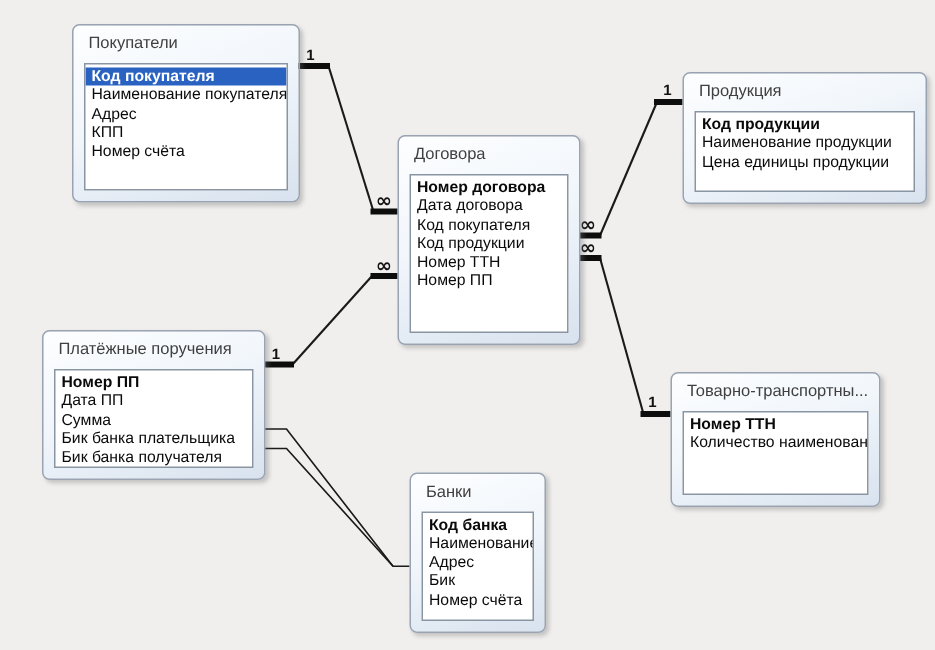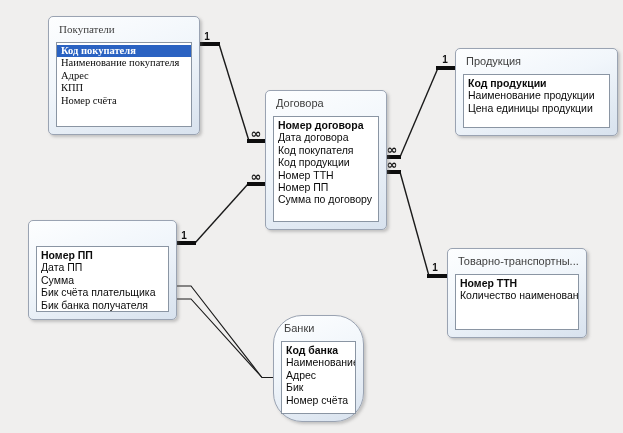--- a/index.html
+++ b/index.html
@@ -77,7 +77,7 @@
       <polyline points="175,299 191,299 262,377.5" class="rel-line thin"></polyline>
     </g>
   </svg>
-<div class="table-box" style="left: 48px; top: 16px; width: 150px; height: 117px; font-family: Liberation Serif, serif;">
+<div class="table-box" style="left: 48px; top: 16px; width: 150px; height: 117px;">
     <div class="table-title">Покупатели</div>
     <div class="field-list">
       <div class="field-row bold selected">Код покупателя</div>

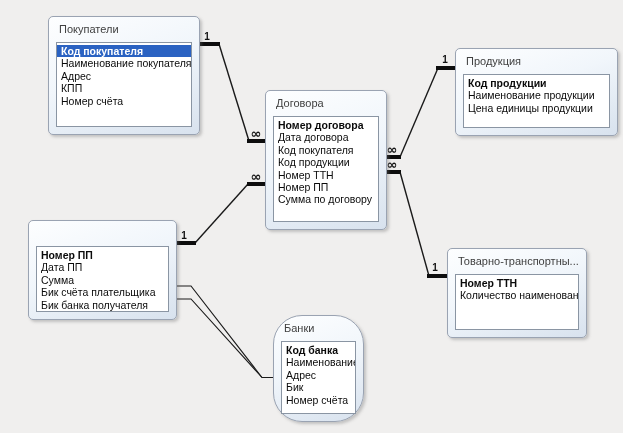--- a/index.html
+++ b/index.html
@@ -96,7 +96,6 @@
       <div class="field-row">Код продукции</div>
       <div class="field-row">Номер ТТН</div>
       <div class="field-row">Номер ПП</div>
-      <div class="field-row">Сумма по договору</div>
     </div>
   </div>
 <div class="table-box" style="left: 455px; top: 48px; width: 161px; height: 86px;">

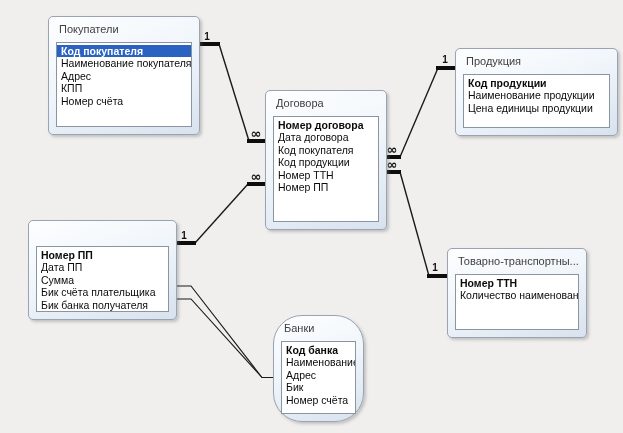--- a/index.html
+++ b/index.html
@@ -107,6 +107,7 @@
     </div>
   </div>
 <div class="table-box" style="left: 28px; top: 220px; width: 147px; height: 98px;">
+    <div class="table-title">Платёжные поручения</div>
     <div class="field-list">
       <div class="field-row bold">Номер ПП</div>
       <div class="field-row">Дата ПП</div>

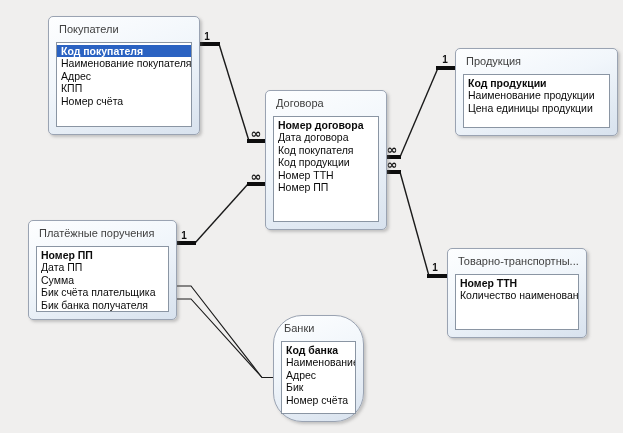--- a/index.html
+++ b/index.html
@@ -112,7 +112,7 @@
       <div class="field-row bold">Номер ПП</div>
       <div class="field-row">Дата ПП</div>
       <div class="field-row">Сумма</div>
-      <div class="field-row">Бик счёта плательщика</div>
+      <div class="field-row">Бик банка плательщика</div>
       <div class="field-row">Бик банка получателя</div>
     </div>
   </div>

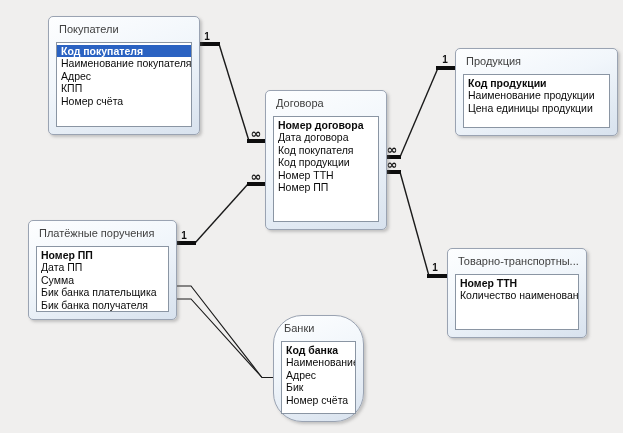--- a/index.html
+++ b/index.html
@@ -116,7 +116,7 @@
       <div class="field-row">Бик банка получателя</div>
     </div>
   </div>
-<div class="table-box" style="left: 273px; top: 315px; width: 89px; height: 105px; border-radius: 29px;">
+<div class="table-box" style="left: 273px; top: 315px; width: 89px; height: 105px;">
     <div class="table-title">Банки</div>
     <div class="field-list">
       <div class="field-row bold">Код банка</div>

